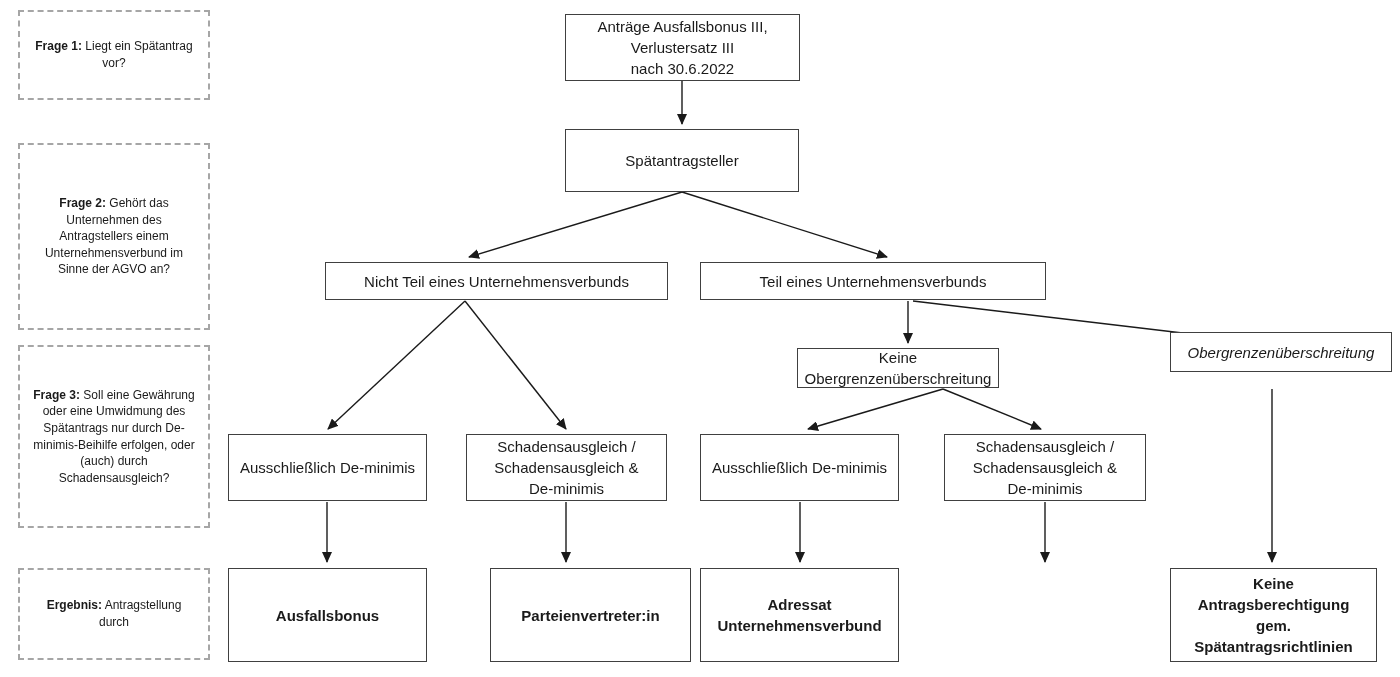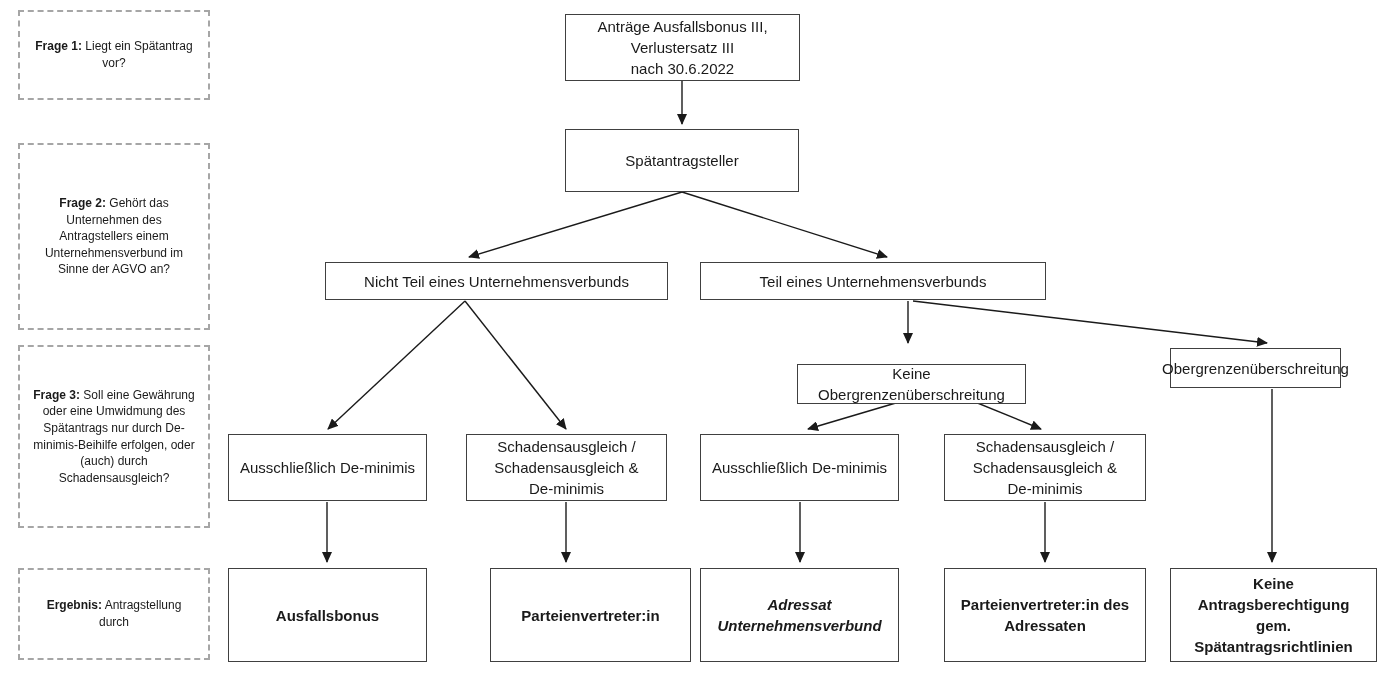--- a/index.html
+++ b/index.html
@@ -83,7 +83,7 @@
 
   <div class="node" style="left:325px;top:262px;width:343px;height:38px;">Nicht Teil eines Unternehmensverbunds</div>
 
-  <div class="node" style="left:797px;top:348px;width:229px;height:40px;margin-top:16px;">Keine Obergrenzenüberschreitung</div>
+  <div class="node" style="left:797px;top:348px;width:202px;height:40px;">Keine Obergrenzenüberschreitung</div>
 
   <div class="node" style="left:1170px;top:348px;width:171px;height:40px;">Obergrenzenüberschreitung</div>
 

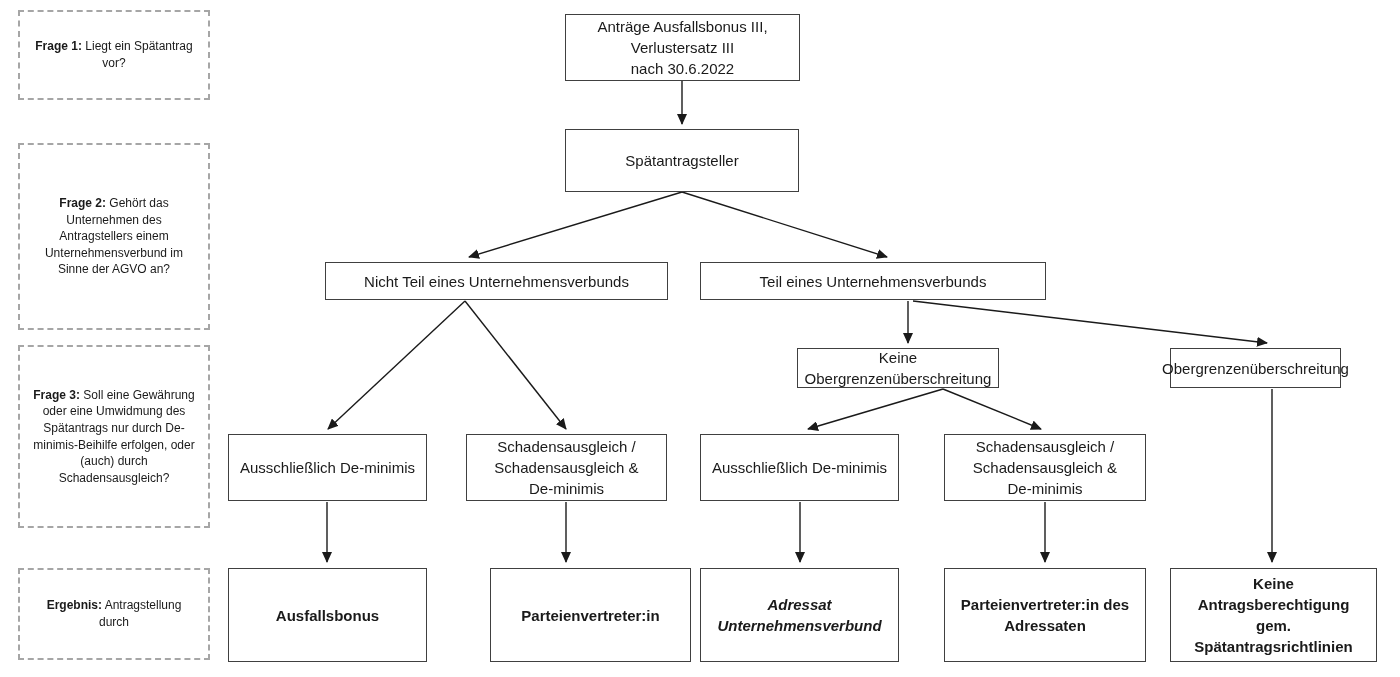--- a/index.html
+++ b/index.html
@@ -85,7 +85,7 @@
 
   <div class="node" style="left:797px;top:348px;width:202px;height:40px;">Keine Obergrenzenüberschreitung</div>
 
-  <div class="node" style="left:1170px;top:348px;width:171px;height:40px;">Obergrenzenüberschreitung</div>
+  <div class="node" style="left:1170px;top:332px;width:222px;height:40px;font-style:italic;">Obergrenzenüberschreitung</div>
 
   <div class="node" style="left:228px;top:434px;width:199px;height:67px;">Ausschließlich De-minimis</div>
 

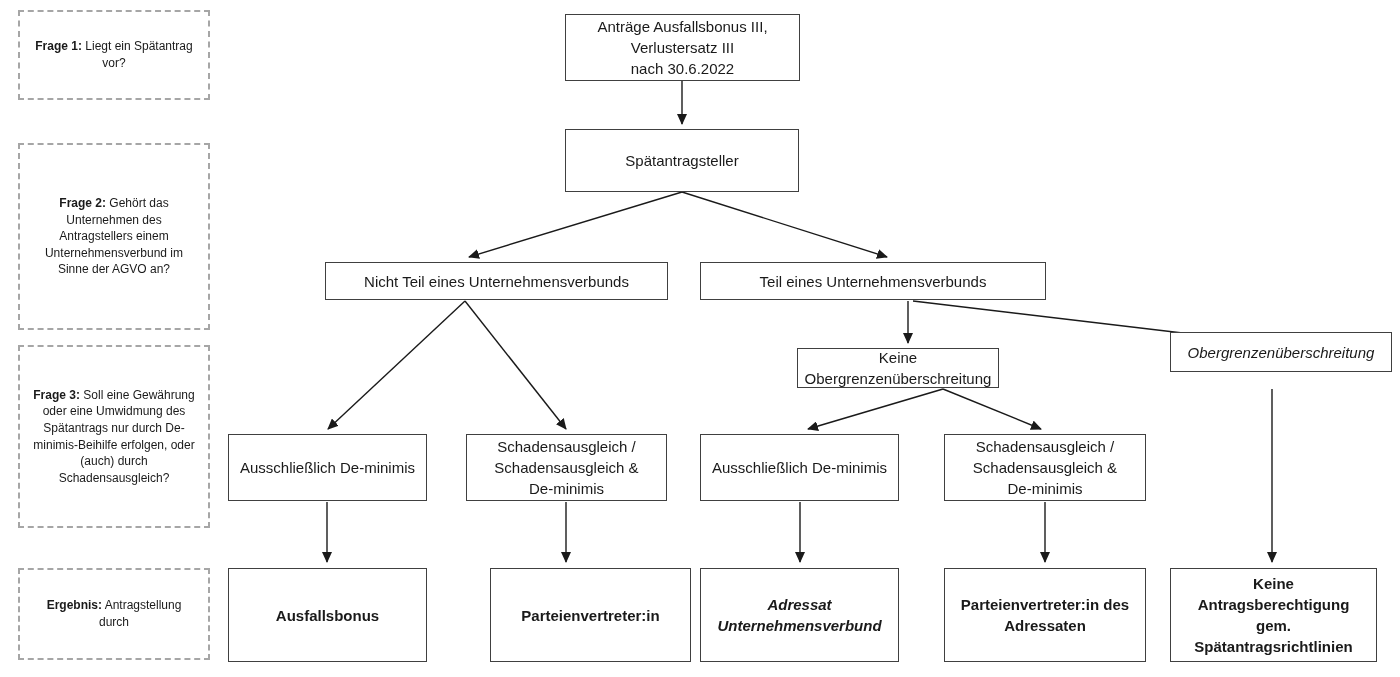--- a/index.html
+++ b/index.html
@@ -103,7 +103,7 @@
 
   <div class="node bold" style="left:466px;top:568px;width:201px;height:94px;margin-left:24px;">Parteienvertreter:in</div>
 
-  <div class="node bold" style="left:700px;top:568px;width:199px;height:94px;font-style:italic;">Adressat
+  <div class="node bold" style="left:700px;top:568px;width:199px;height:94px;">Adressat
 Unternehmensverbund</div>
 
   <div class="node bold" style="left:944px;top:568px;width:202px;height:94px;">Parteienvertreter:in des

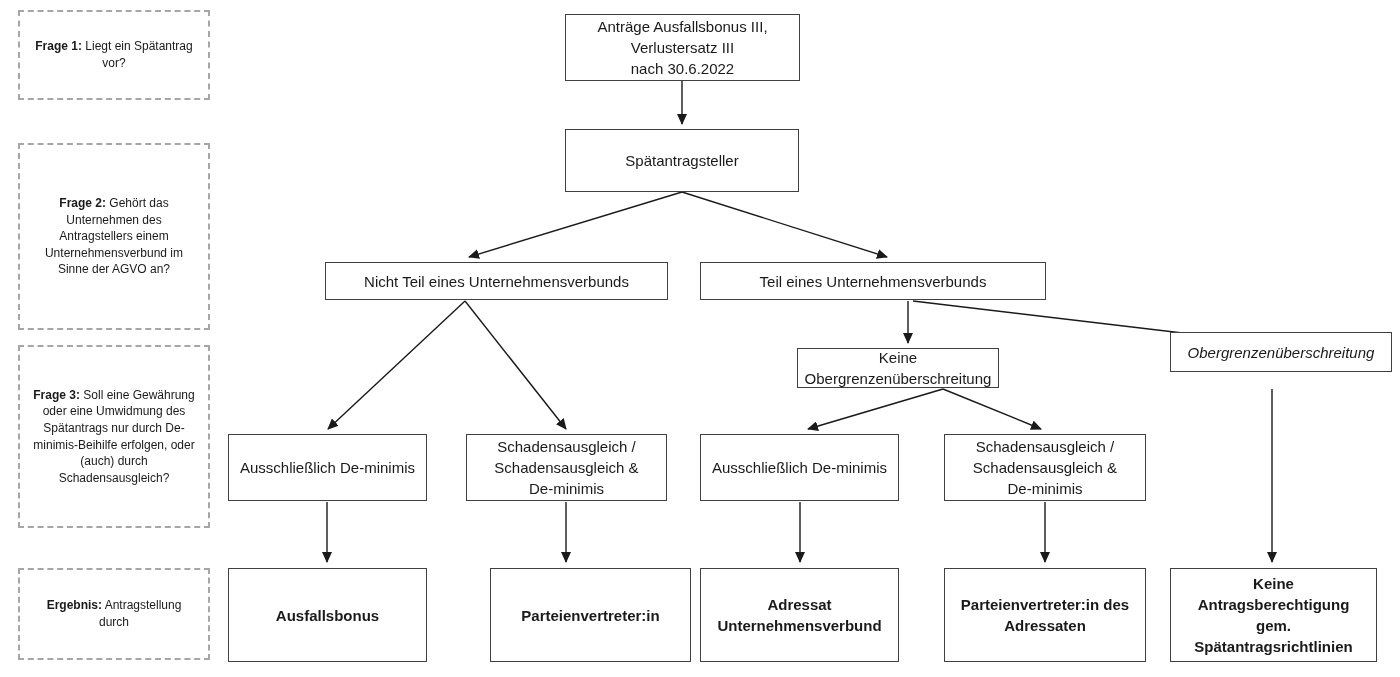--- a/index.html
+++ b/index.html
@@ -106,8 +106,6 @@
   <div class="node bold" style="left:700px;top:568px;width:199px;height:94px;">Adressat
 Unternehmensverbund</div>
 
-  <div class="node bold" style="left:944px;top:568px;width:202px;height:94px;">Parteienvertreter:in des
-Adressaten</div>
 
   <div class="node bold" style="left:1170px;top:568px;width:207px;height:94px;">Keine Antragsberechtigung
 gem. Spätantragsrichtlinien</div>

